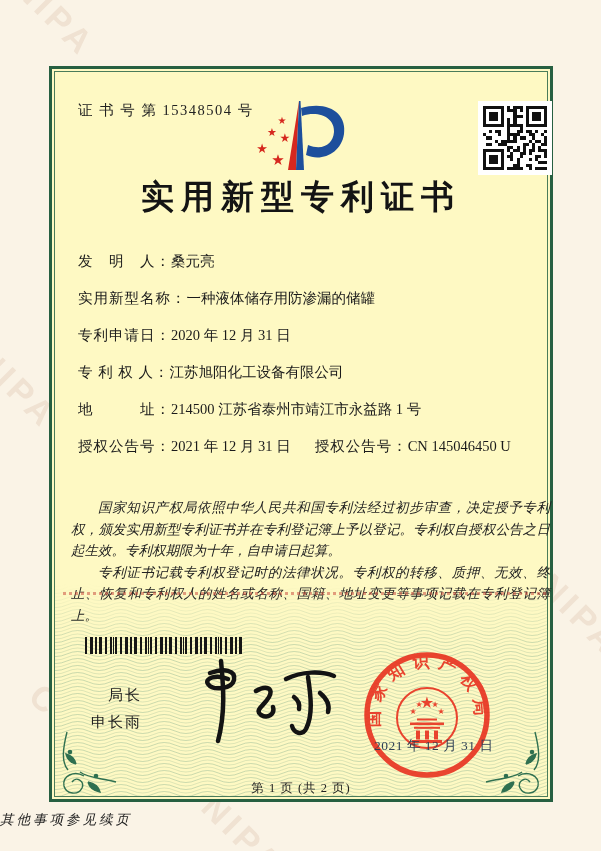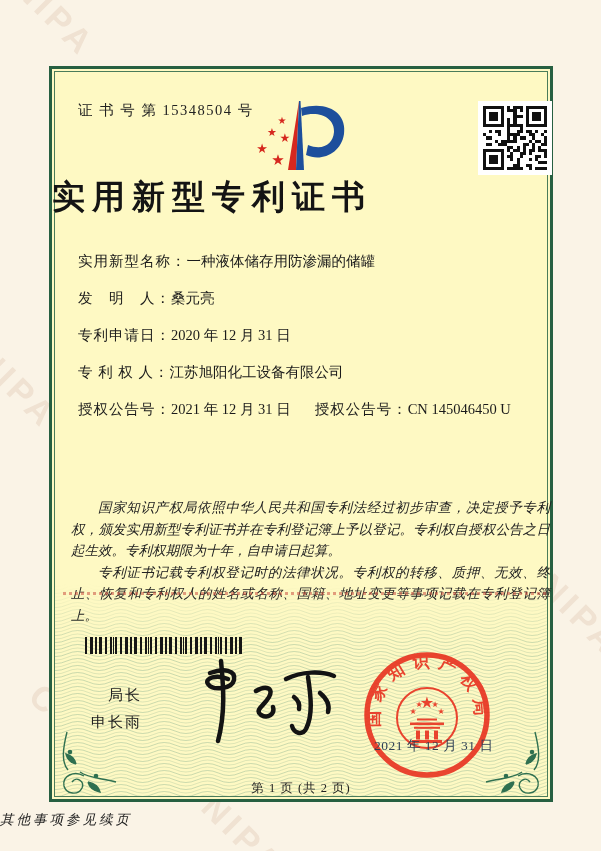--- a/index.html
+++ b/index.html
@@ -31,7 +31,7 @@
   }
   .qr svg{width:100%;height:100%;display:block;}
   .doc-title{
-    position:absolute;top:106px;left:0;width:100%;
+    position:absolute;top:106px;left:0;width:100%;text-align:center;
     font-size:33px;letter-spacing:7px;color:#141414;font-weight:600;
   }
   .fields{position:absolute;top:183px;left:26px;right:22px;}

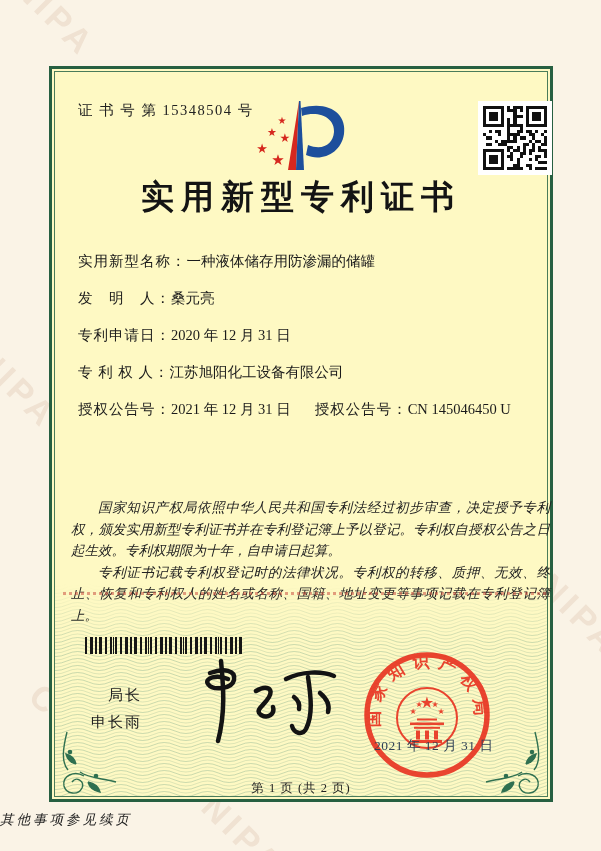--- a/index.html
+++ b/index.html
@@ -251,10 +251,10 @@
 
   <div class="fields">
     <div class="field">
-      <span class="flabel">实用新型名称：</span><span class="fvalue">一种液体储存用防渗漏的储罐</span>
+      <span class="flabel">发　明　人：</span><span class="fvalue">桑元亮</span>
     </div>
     <div class="field">
-      <span class="flabel">发　明　人：</span><span class="fvalue">桑元亮</span>
+      <span class="flabel">实用新型名称：</span><span class="fvalue">一种液体储存用防渗漏的储罐</span>
     </div>
     <div class="field">
       <span class="flabel">专利申请日：</span><span class="fvalue">2020 年 12 月 31 日</span>

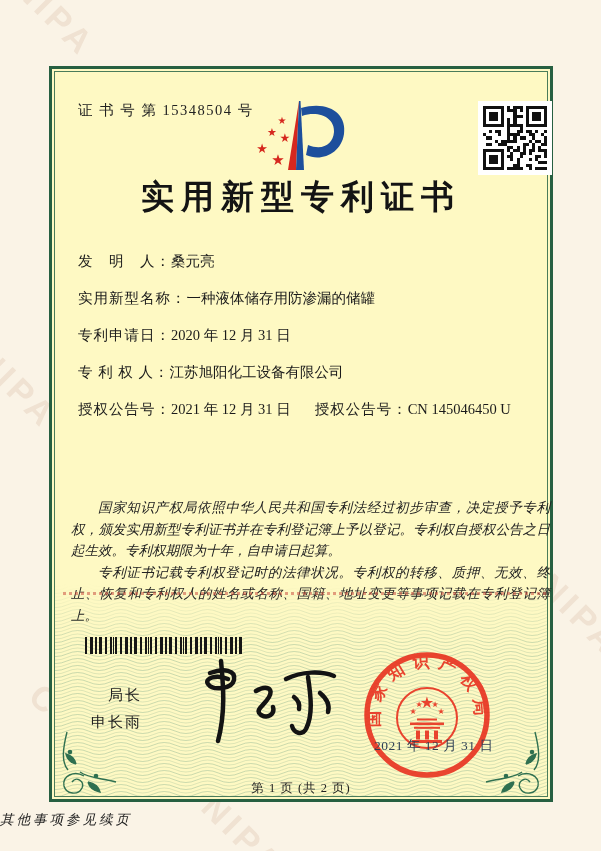--- a/index.html
+++ b/index.html
@@ -263,6 +263,9 @@
       <span class="flabel">专 利 权 人：</span><span class="fvalue">江苏旭阳化工设备有限公司</span>
     </div>
     <div class="field">
+      <span class="flabel">地　　　址：</span><span class="fvalue">214500 江苏省泰州市靖江市永益路 1 号</span>
+    </div>
+    <div class="field">
       <span class="flabel">授权公告号：</span><span class="fvalue">2021 年 12 月 31 日</span><span class="flabel fpair2">授权公告号：</span><span class="fvalue">CN 145046450 U</span>
     </div>
   </div>

